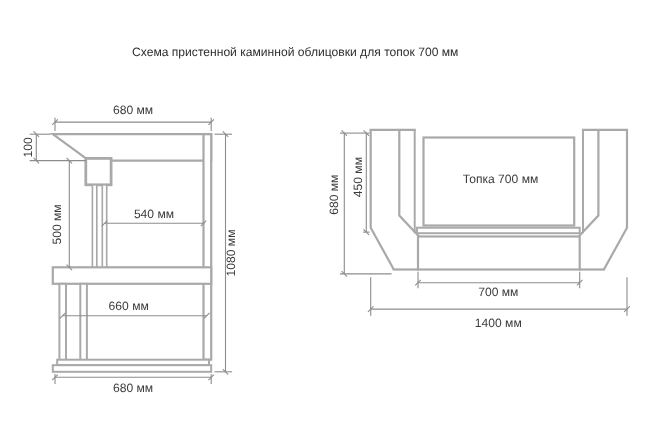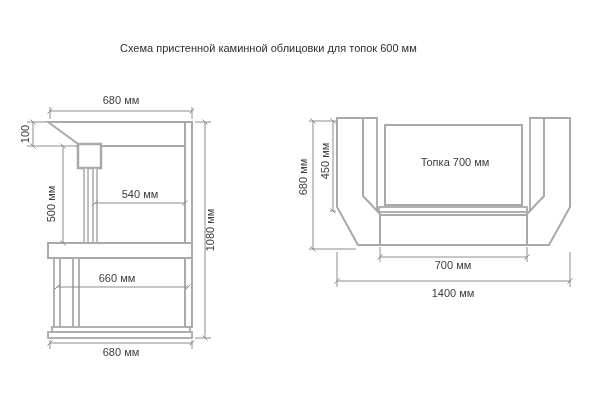--- a/index.html
+++ b/index.html
@@ -34,7 +34,7 @@
 
 <div class="page">
 
-  <div class="page-title">Схема пристенной каминной облицовки для топок 600 мм</div>
+  <div class="page-title">Схема пристенной каминной облицовки для топок 700 мм</div>
 
   <svg width="600" height="400" viewBox="0 0 600 400">
     <defs>

